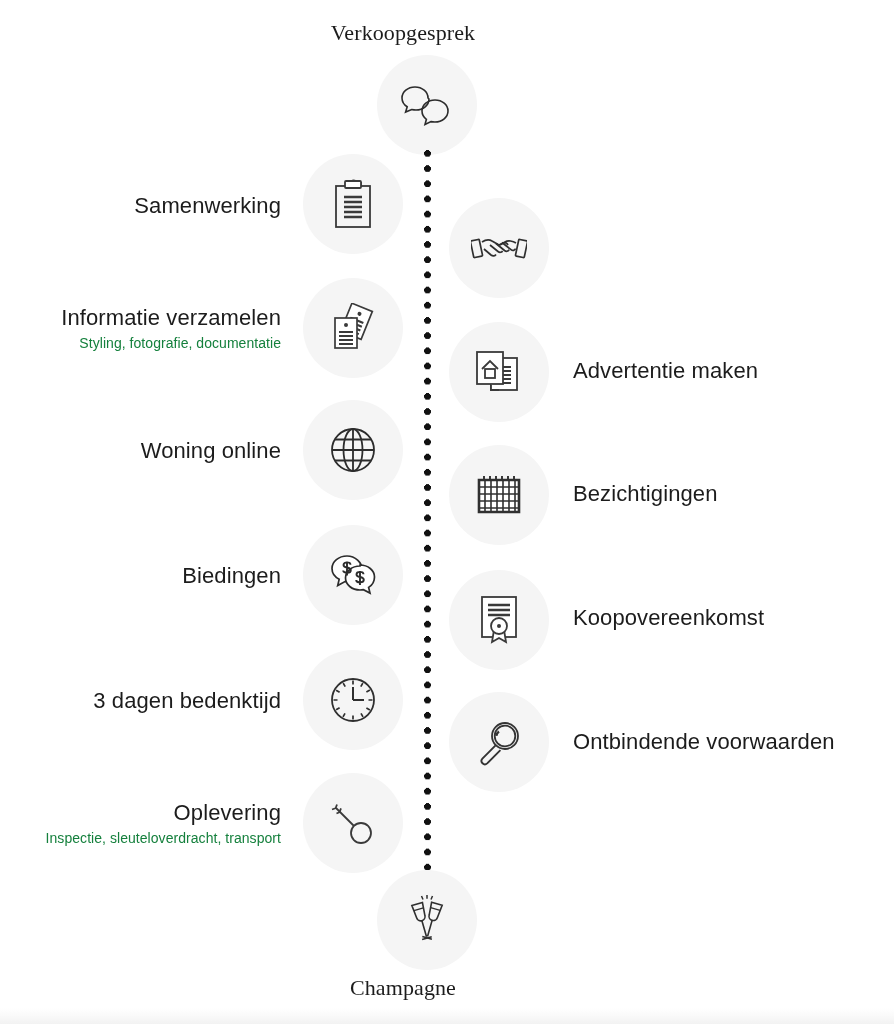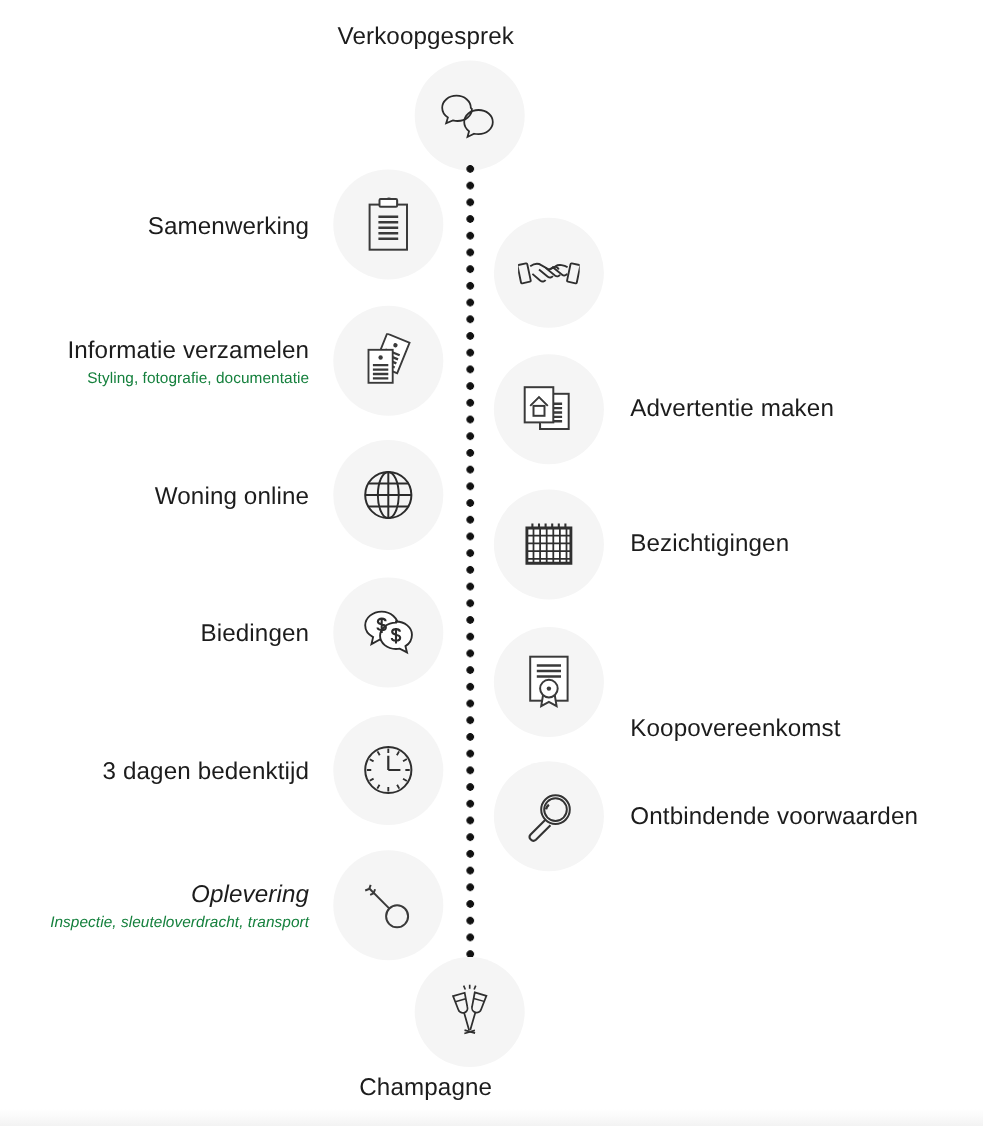--- a/index.html
+++ b/index.html
@@ -69,7 +69,7 @@
 
   .label-left   { right: 613px; text-align: right; }
   .label-right  { left: 573px;  text-align: left;  }
-  .label-center { width: 774px; left: 0; text-align: center; }
+  .label-center { width: 774px; left: 16px; text-align: center; font-family: Liberation Serif, serif; }
 
   
   .page-band {

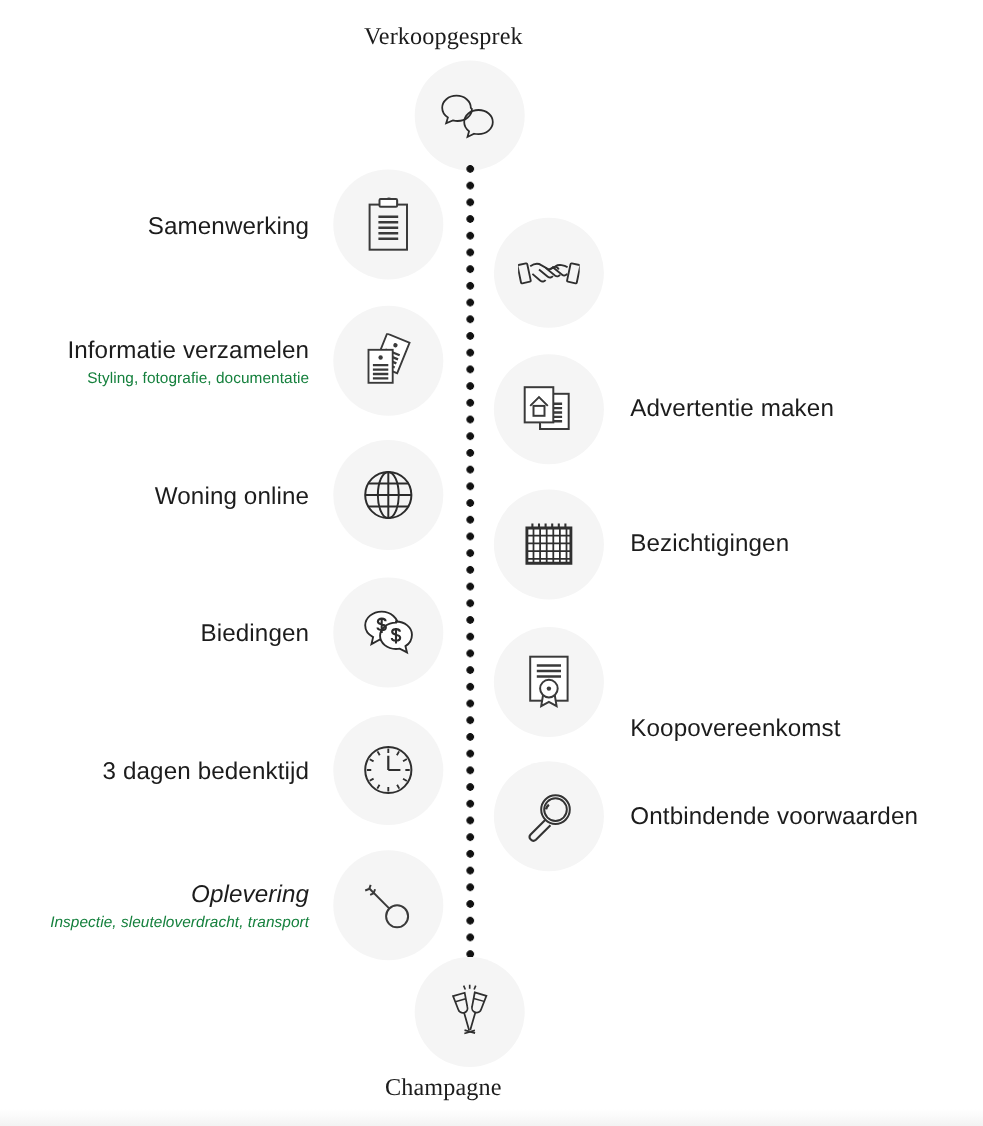--- a/index.html
+++ b/index.html
@@ -209,7 +209,7 @@
     </span>
   </div>
 
-  <div class="label label-right" style="top:605px;margin-top:44px;">
+  <div class="label label-right" style="top:605px;">
     <span>Koopovereenkomst</span>
   </div>
   <div class="bubble bubble-right" style="top:570px;">

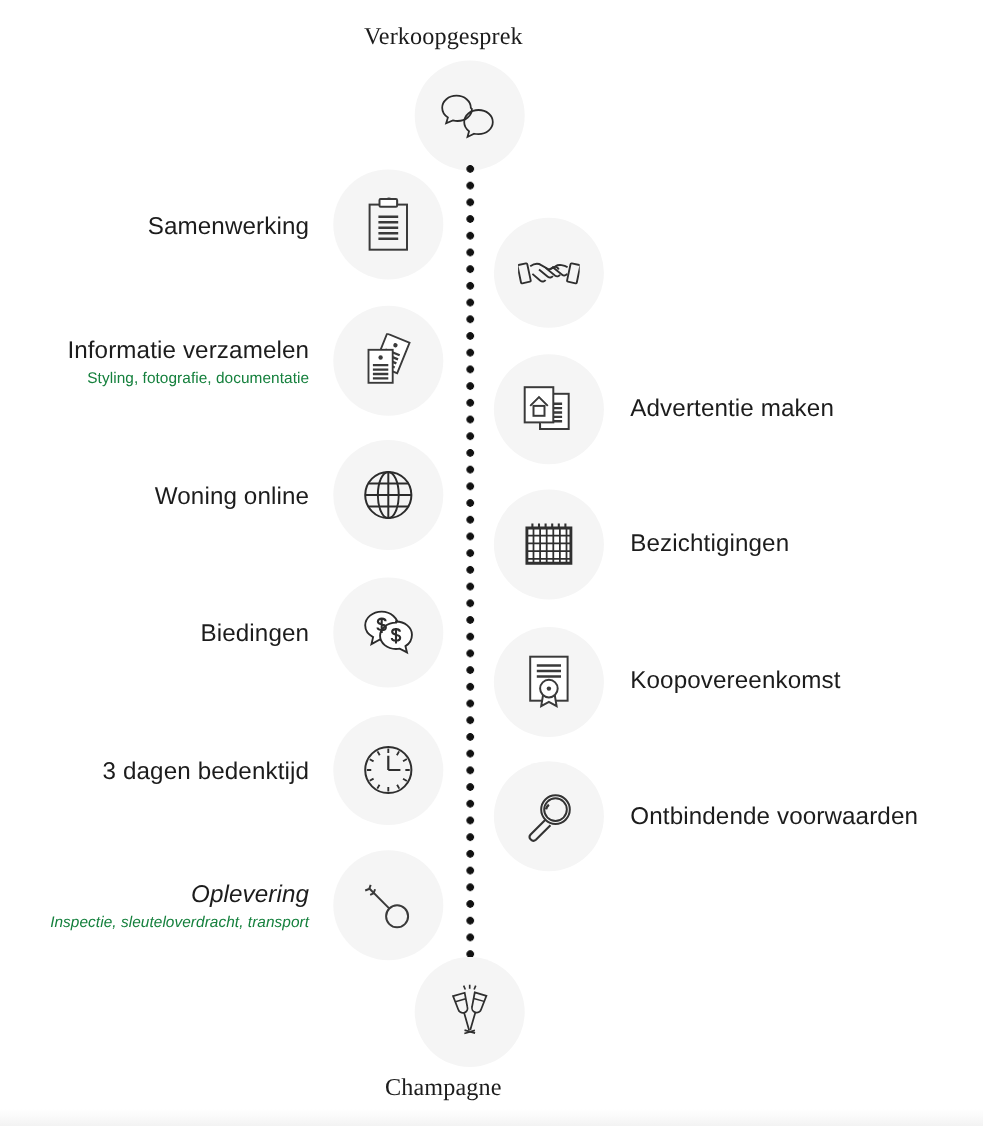--- a/index.html
+++ b/index.html
@@ -255,7 +255,7 @@
     </span>
   </div>
 
-  <div class="label label-left" style="top:800px;font-style:italic;">
+  <div class="label label-left" style="top:800px;">
     <span>Oplevering</span>
     <span class="sub">Inspectie, sleuteloverdracht, transport</span>
   </div>

